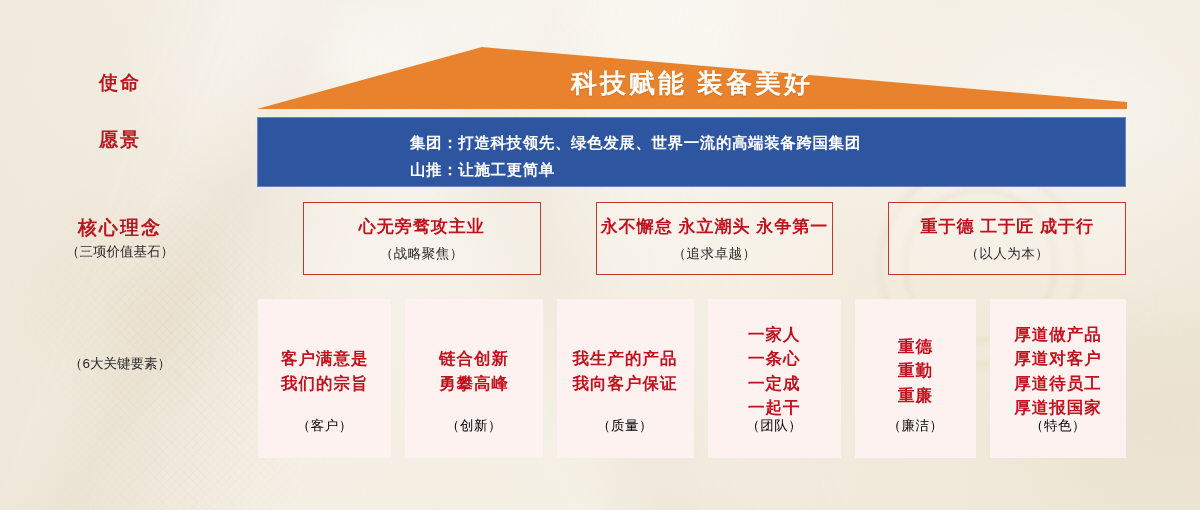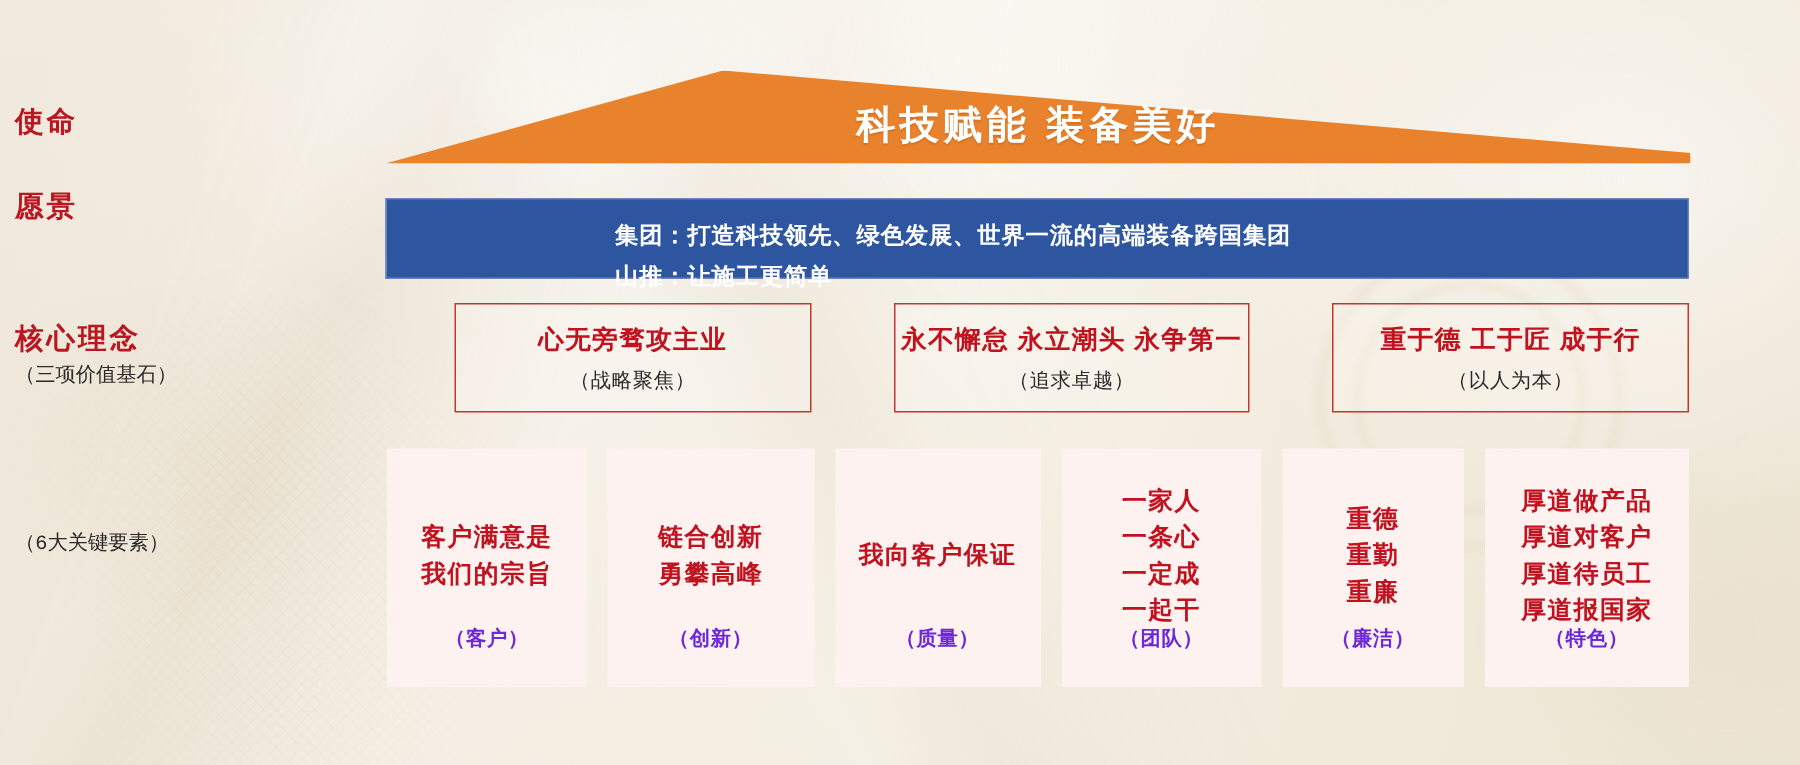--- a/index.html
+++ b/index.html
@@ -79,11 +79,11 @@
     position: absolute;
     width: 220px;
     left: 10px;
+    text-align: center;
     color: #b71c1c;
     font-weight: bold;
     line-height: 1.25;
     z-index: 5;
-    font-family: Liberation Mono, monospace;
   }
   .row-label .main {
     display: block;

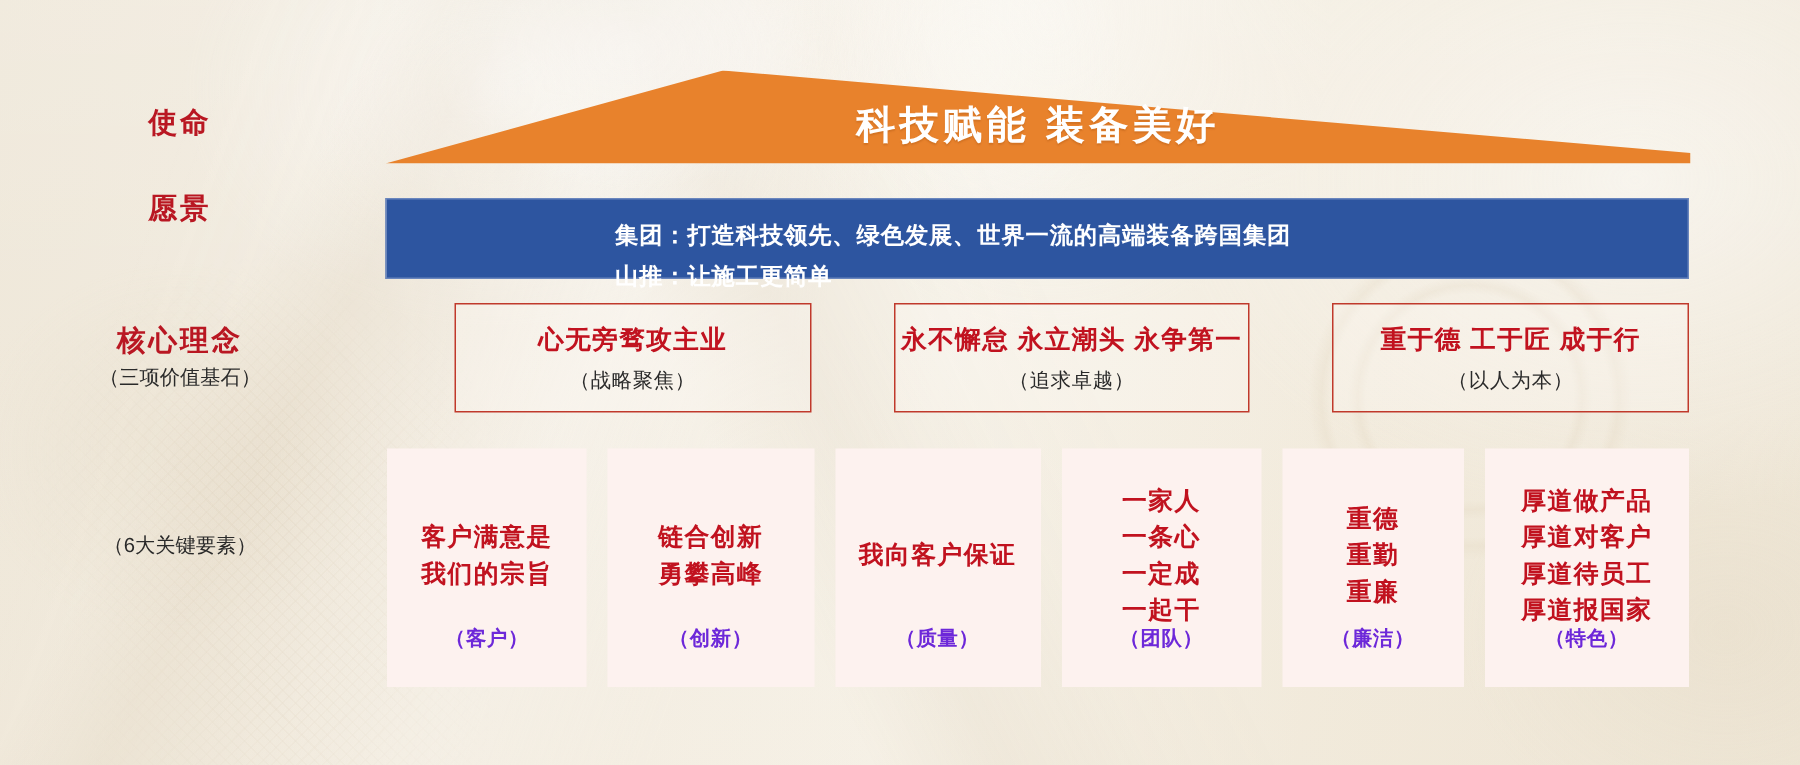--- a/index.html
+++ b/index.html
@@ -134,12 +134,11 @@
     left: 257px;
     top: 117px;
     width: 869px;
-    height: 54px;
+    height: 70px;
     background: #2d55a0;
     border: 1px solid #6a86bd;
     box-sizing: border-box;
     z-index: 4;
-    margin-top: 15px;
   }
   #vision-lines {
     position: absolute;

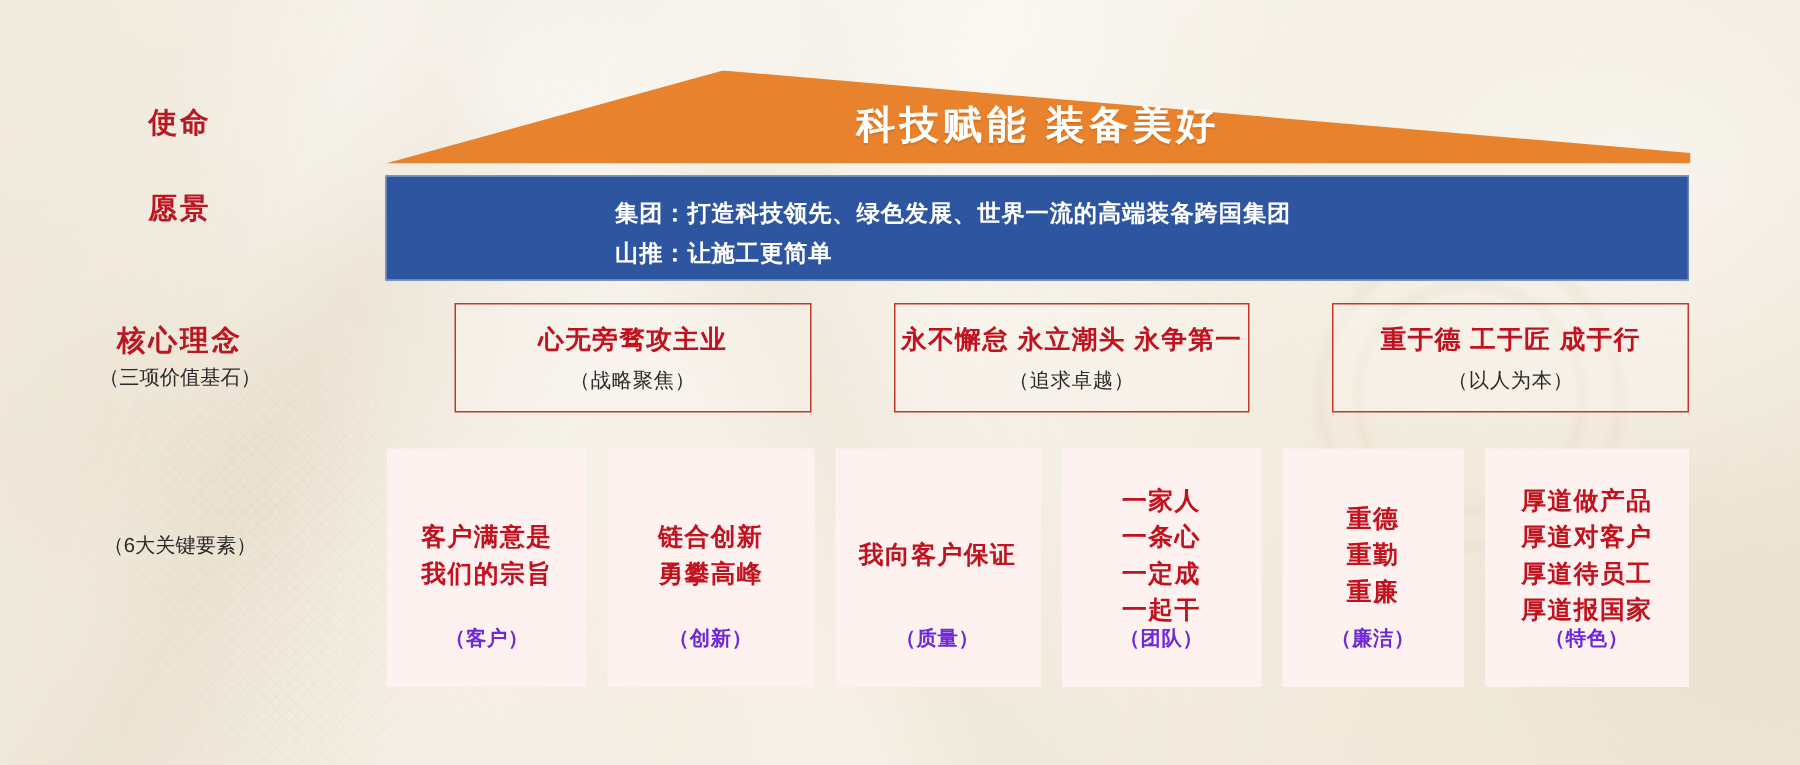--- a/index.html
+++ b/index.html
@@ -324,6 +324,7 @@
 
     <div class="conduct-box w3">
       <div class="conduct-lines">
+        <span>我生产的产品</span>
         <span>我向客户保证</span>
       </div>
       <div class="conduct-tag">（质量）</div>

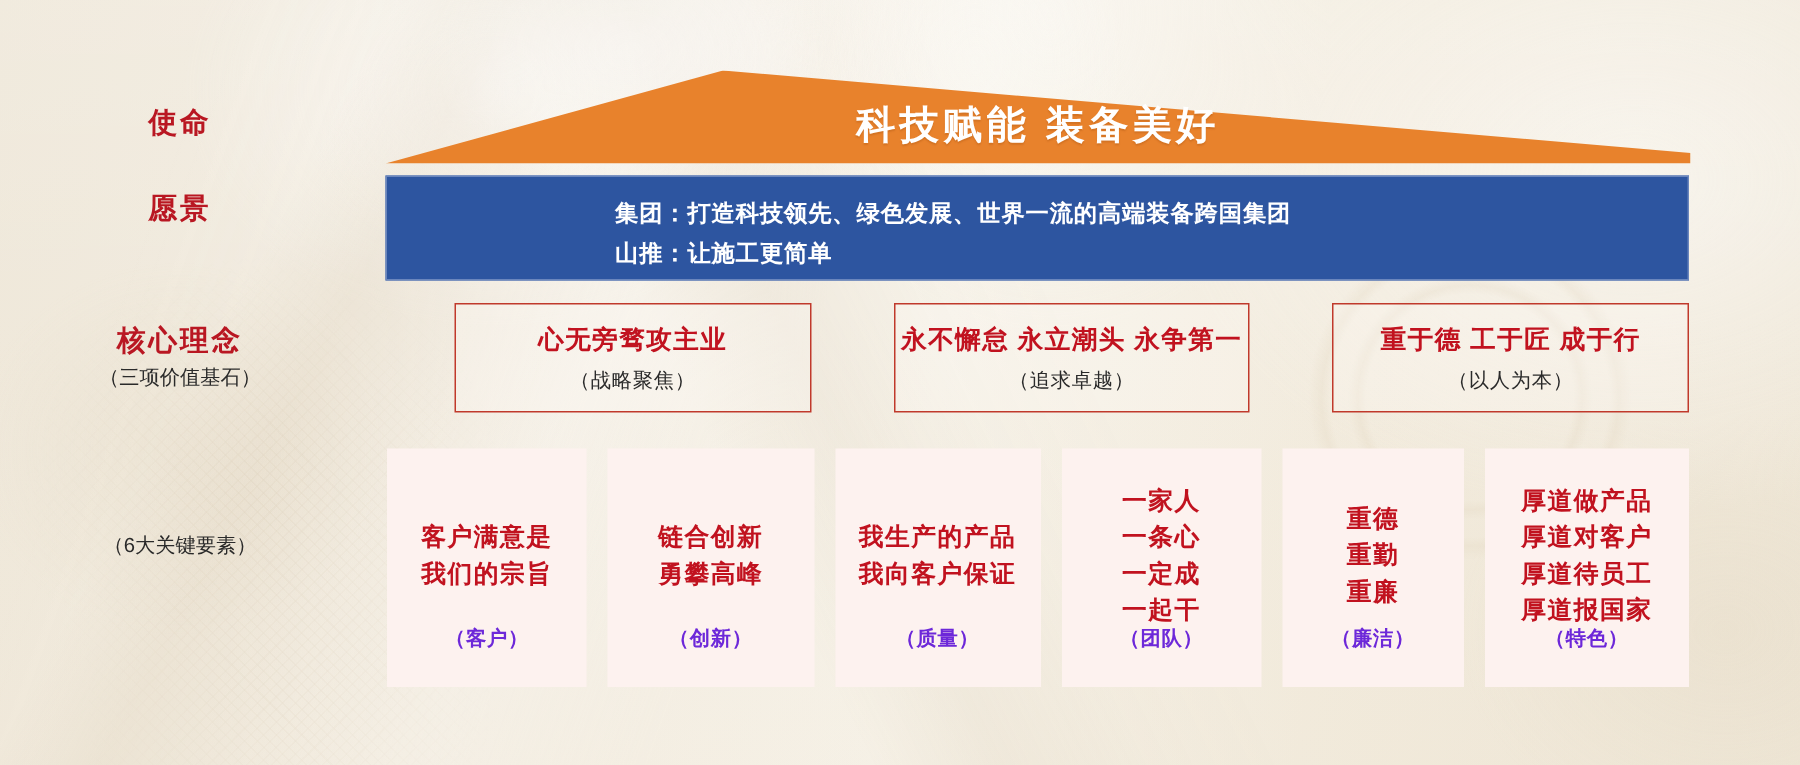--- a/index.html
+++ b/index.html
@@ -234,7 +234,7 @@
   }
   .conduct-lines span { display: block; }
   .conduct-tag {
-    color: #6d28d9;
+    color: #000000;
     font-size: 13.5px;
     letter-spacing: 0.5px;
     position: absolute;
@@ -242,7 +242,6 @@
     left: 0;
     right: 0;
     text-align: center;
-    font-weight: bold;
   }
 </style>
 </head>

